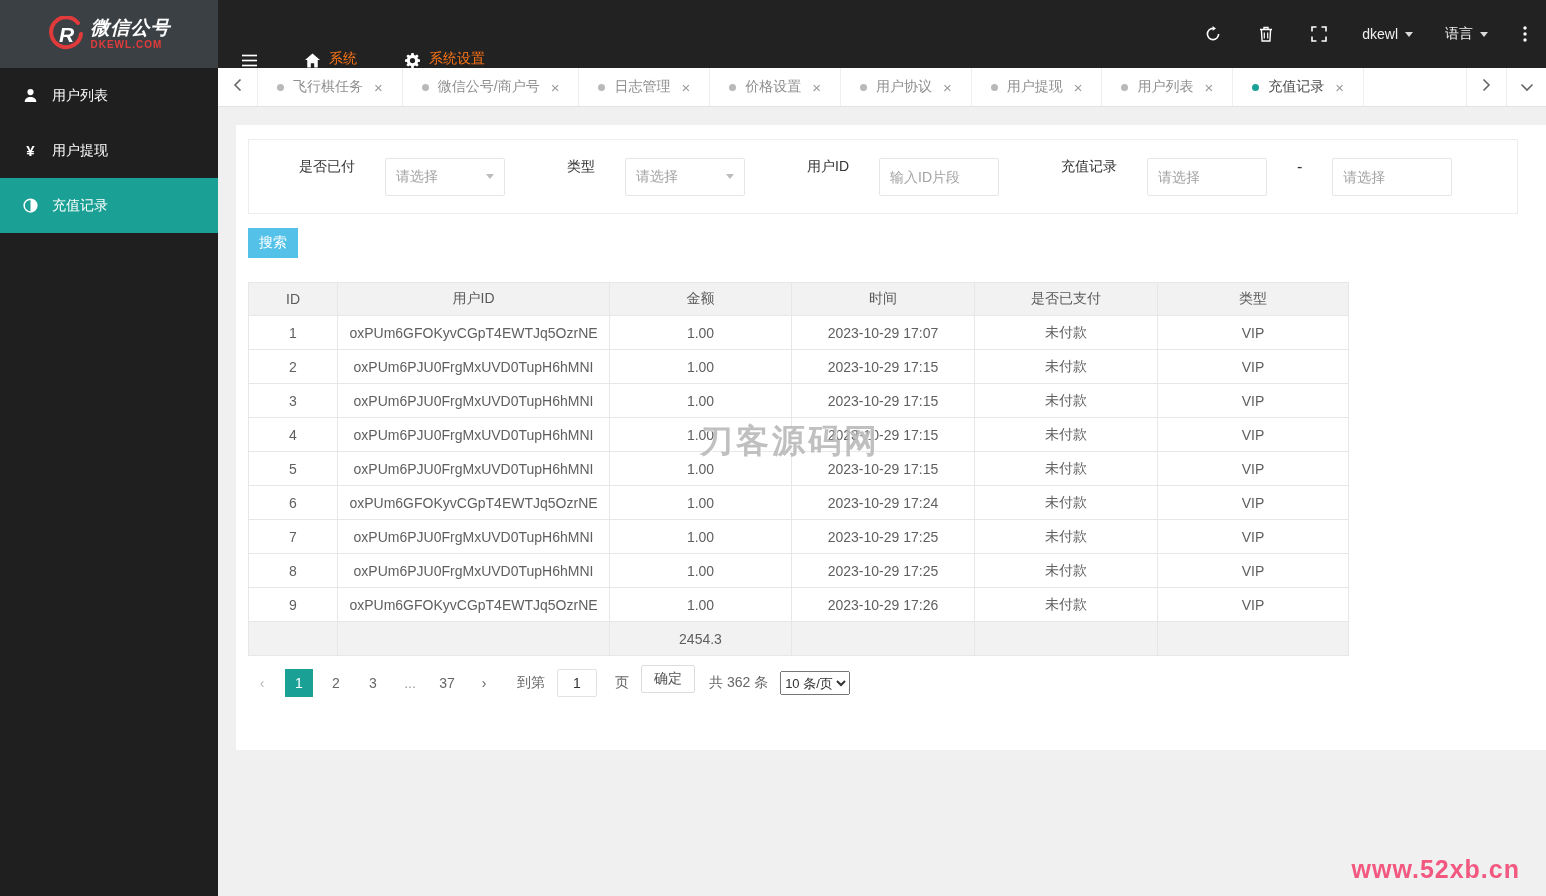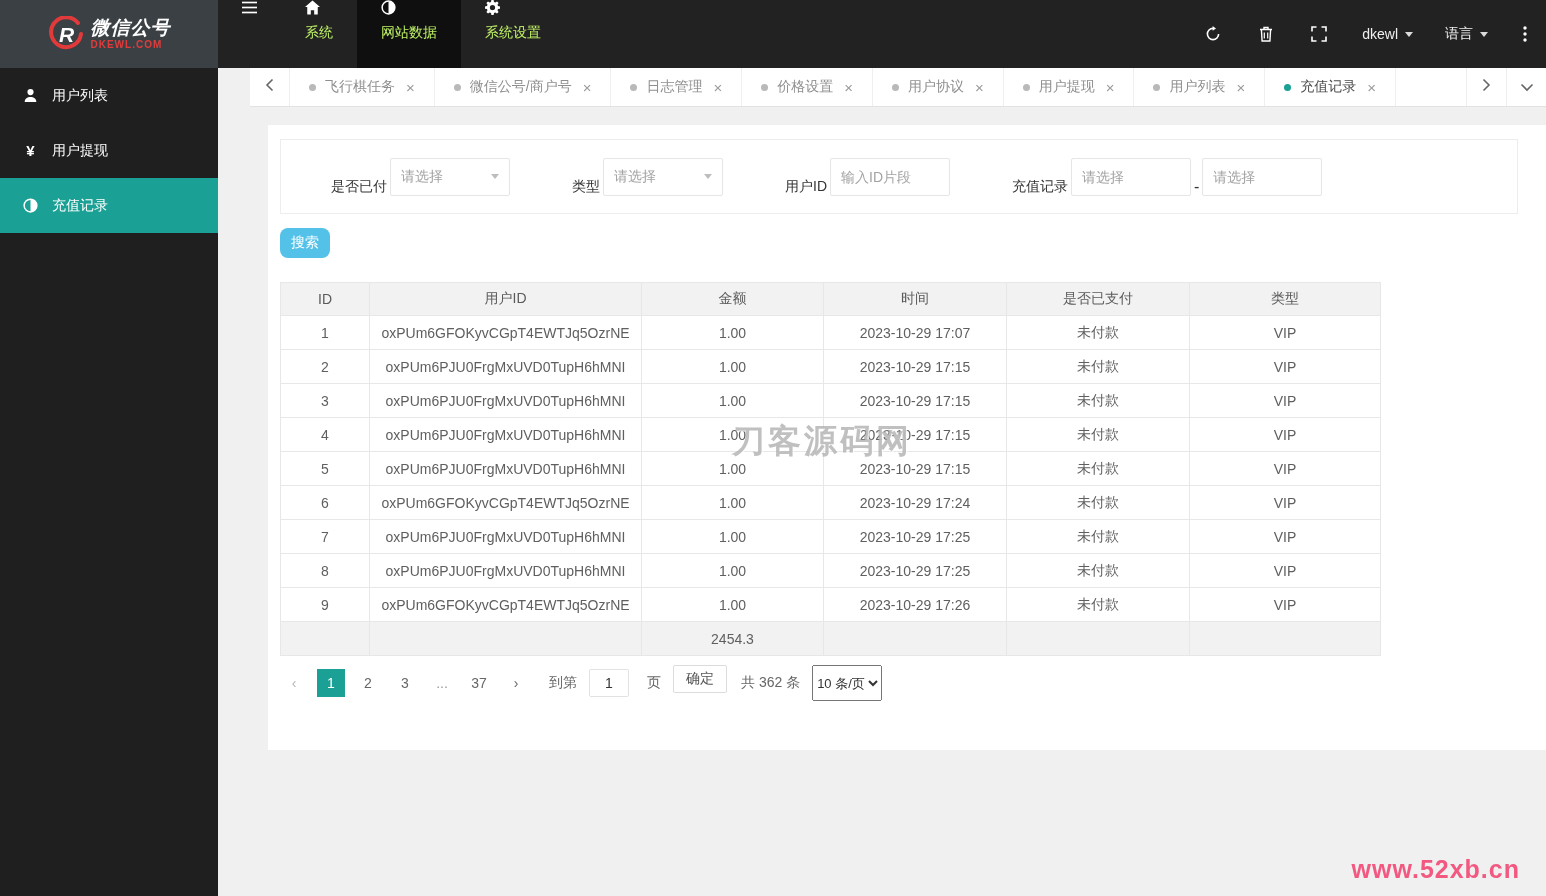--- a/index.html
+++ b/index.html
@@ -19,7 +19,7 @@
   .logo-title { font-size:19px; font-weight:bold; font-style:italic; color:#fff; letter-spacing:1px; line-height:1.1; }
   .logo-sub { font-size:10px; font-weight:bold; color:#e23b3b; letter-spacing:1px; }
   .nav-left { display:flex; align-items:stretch; flex:1; }
-  .nav-item { display:flex; align-items:flex-start; gap:9px; padding:0 24px; font-size:14px; color:#bef264; cursor:pointer;flex-direction:column; }
+  .nav-item { display:flex; align-items:flex-end; gap:9px; padding:0 24px; font-size:14px; color:#f97316; cursor:pointer; }
   .nav-item.active { background:#0f0f0f; }
   .nav-ico { display:flex; }
   .nav-ico svg { width:15px; height:15px; display:block; }

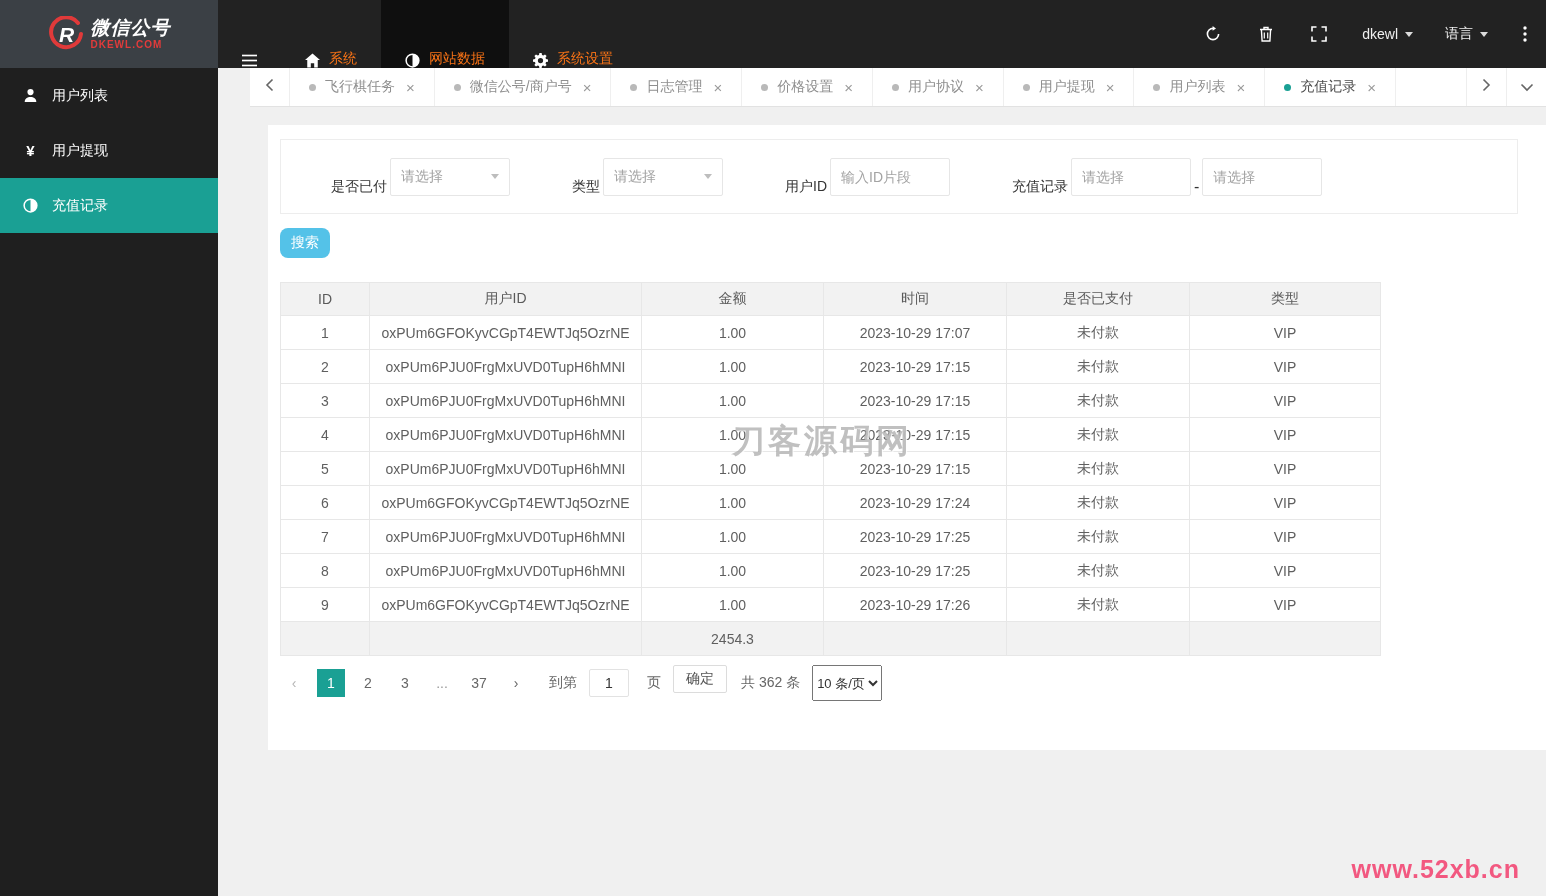--- a/index.html
+++ b/index.html
@@ -126,15 +126,6 @@
             </svg>
         </span>
         <span>系统</span>
-      </div>
-      <div class="nav-item active">
-        <span class="nav-ico">
-          <svg viewBox="0 0 16 16">
-              <circle cx="8" cy="8" r="6.8" fill="none" stroke="#fff" stroke-width="1.6"></circle>
-              <path d="M8 1.2a6.8 6.8 0 0 1 0 13.6z" fill="#fff"></path>
-            </svg>
-        </span>
-        <span>网站数据</span>
       </div>
       <div class="nav-item">
         <span class="nav-ico">

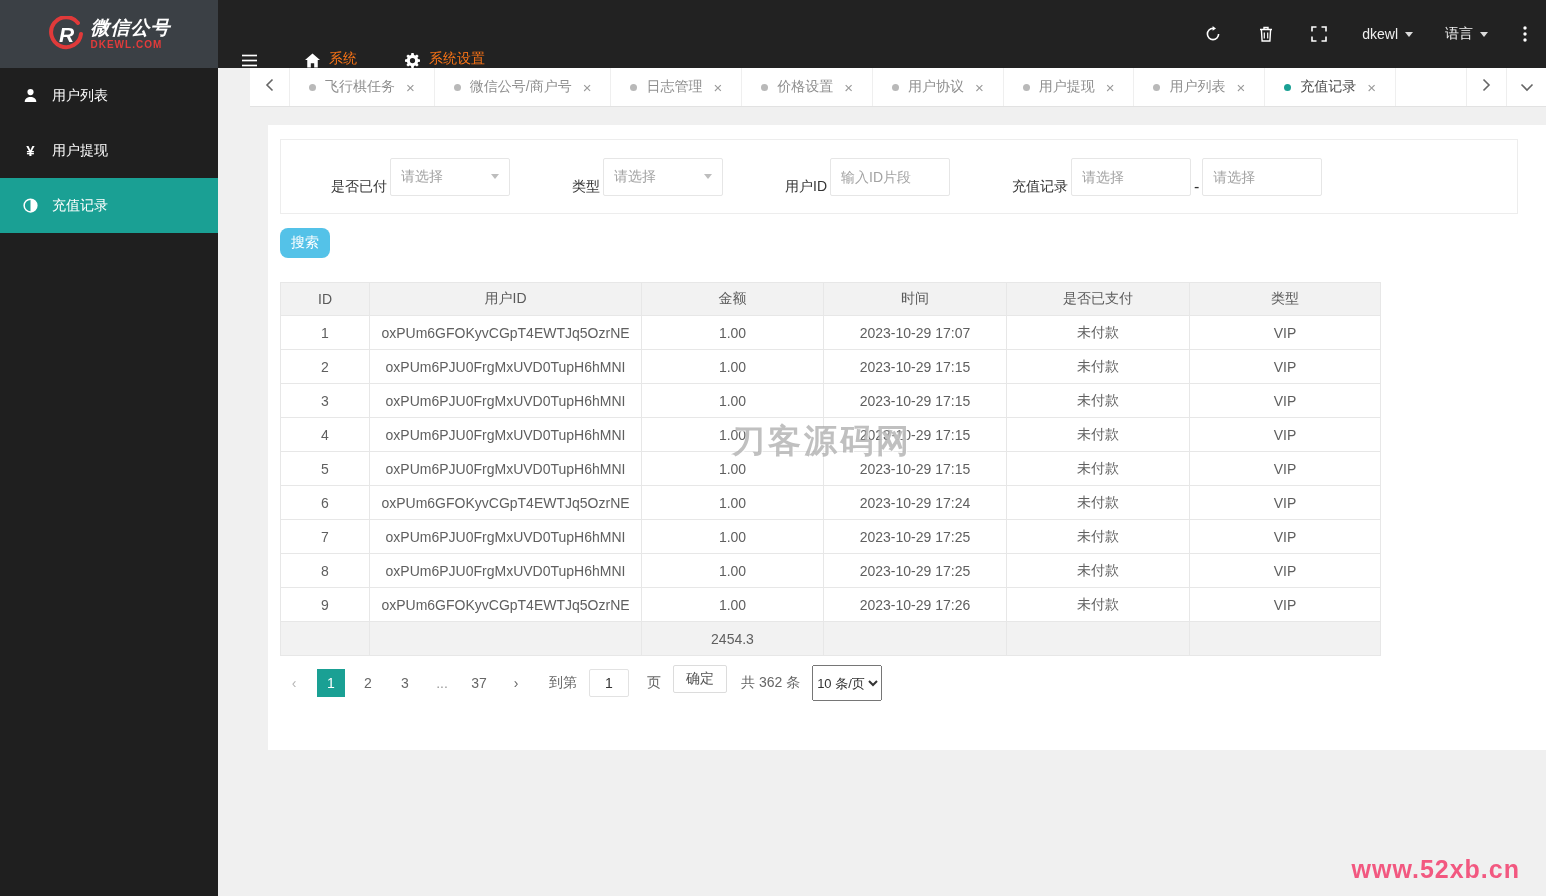--- a/index.html
+++ b/index.html
@@ -38,7 +38,7 @@
   .side-ico.yen { font-size:15px; font-weight:bold; color:#fff; }
 
   
-  .main-col { grid-column:2; grid-row:2; display:flex; flex-direction:column; overflow:hidden; background:#f0f0f0;padding-left:32px; }
+  .main-col { grid-column:2; grid-row:2; display:flex; flex-direction:column; overflow:hidden; background:#f0f0f0; }
 
   
   .tabbar { flex:0 0 39px; height:39px; background:#fff; border-bottom:1px solid #e2e2e2; display:flex; align-items:stretch; }

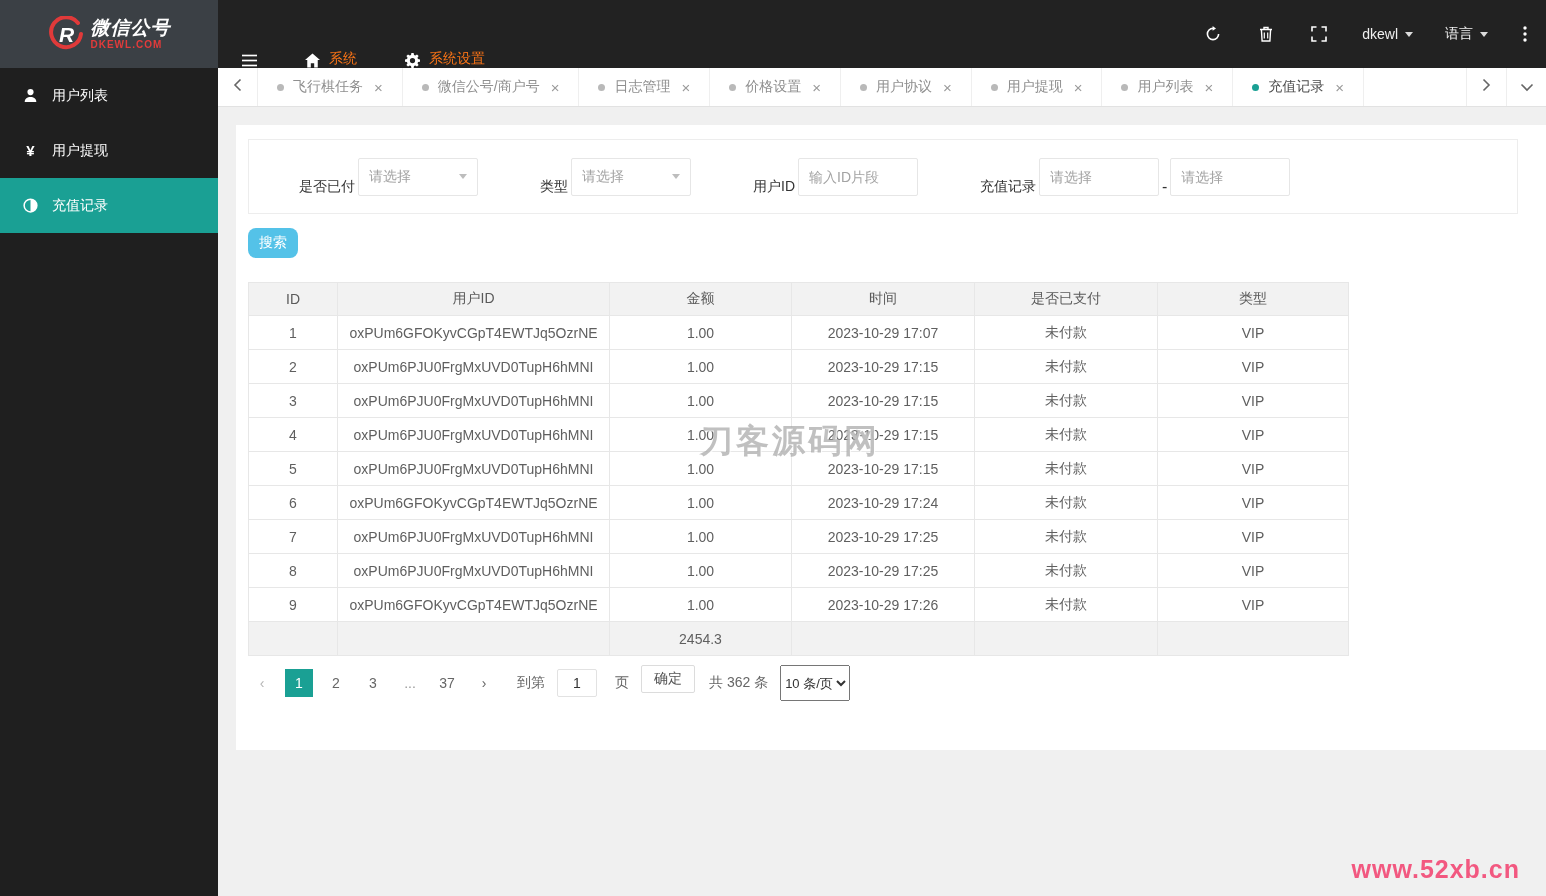--- a/index.html
+++ b/index.html
@@ -57,7 +57,7 @@
   .card { background:#fff; width:100%; min-height:625px; padding:14px 28px 16px 12px; }
 
   .filter-panel { border:1px solid #ededed; height:75px; display:flex; align-items:center; padding-left:50px; gap:62px; }
-  .f-group { display:flex; align-items:flex-end; gap:3px; }
+  .f-group { display:flex; align-items:flex-start; gap:30px; }
   .f-group label { font-size:14px; color:#333; }
   .select { width:120px; height:38px; border:1px solid #e6e6e6; border-radius:2px; display:flex; align-items:center; justify-content:space-between; padding:0 10px; cursor:pointer; background:#fff; }
   .select .ph { font-size:14px; color:#a3a3a3; }

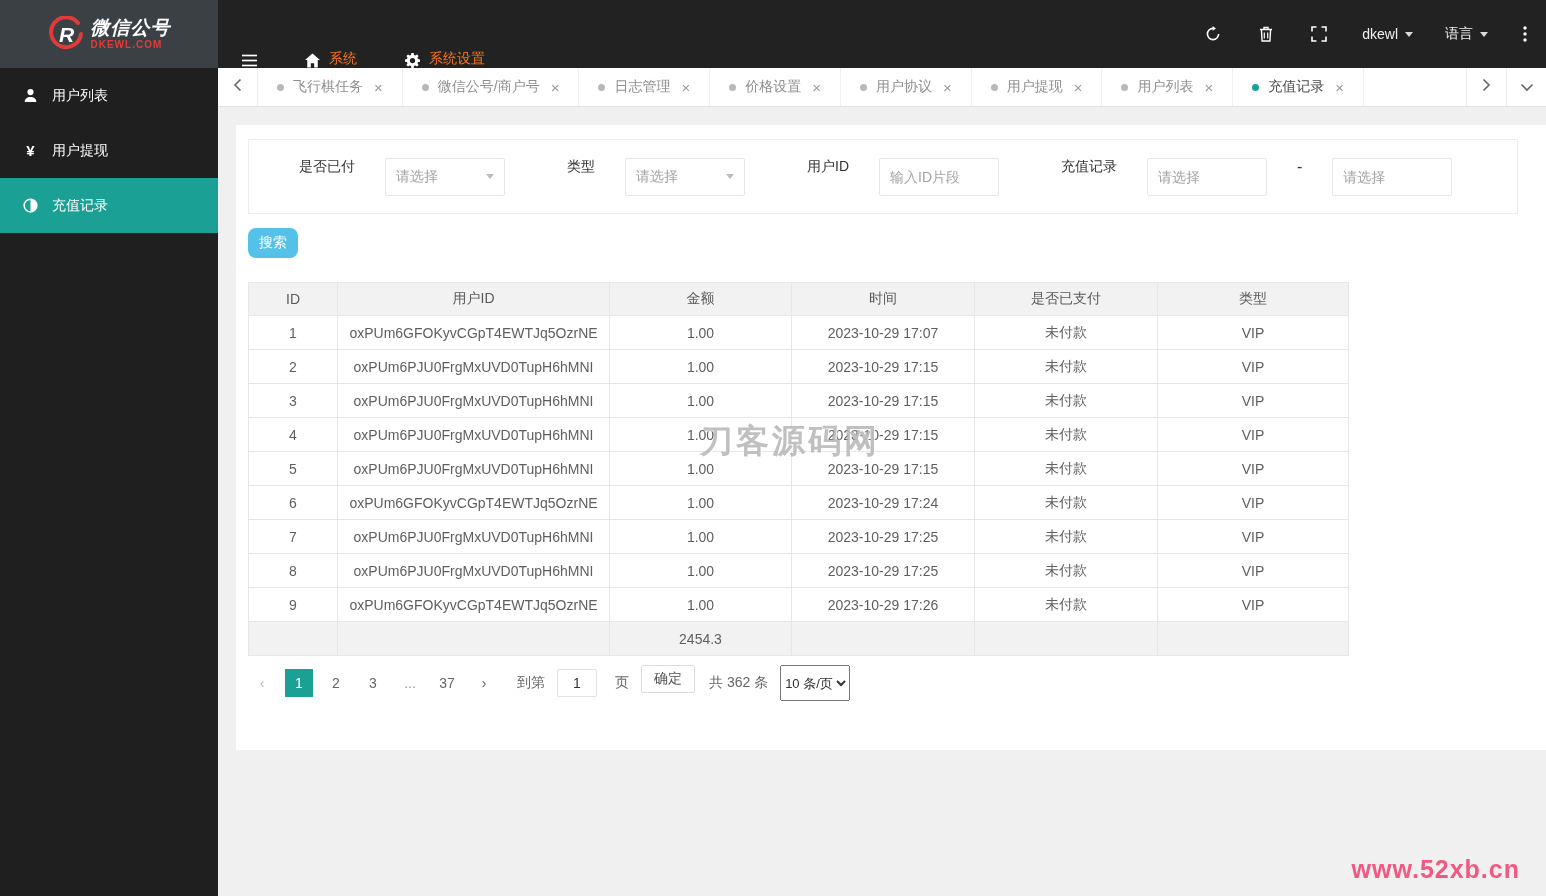--- a/index.html
+++ b/index.html
@@ -66,7 +66,7 @@
   .f-input::placeholder { color:#a3a3a3; }
   .dash { color:#333; }
 
-  .search-btn { margin-top:14px; height:30px; padding:0 11px; background:var(--btn-search); color:#fff; border:none; border-radius:8px; font-size:14px; cursor:pointer; display:block; }
+  .search-btn { margin-top:14px; height:30px; padding:0 11px; background:var(--btn-search); color:#fff; border:none; border-radius:0; font-size:14px; cursor:pointer; display:block; }
 
   .records { margin-top:24px; border-collapse:collapse; table-layout:fixed; width:1100px; }
   .records th, .records td { border:1px solid #e7e7e7; text-align:center; font-size:14px; overflow:hidden; white-space:nowrap; }

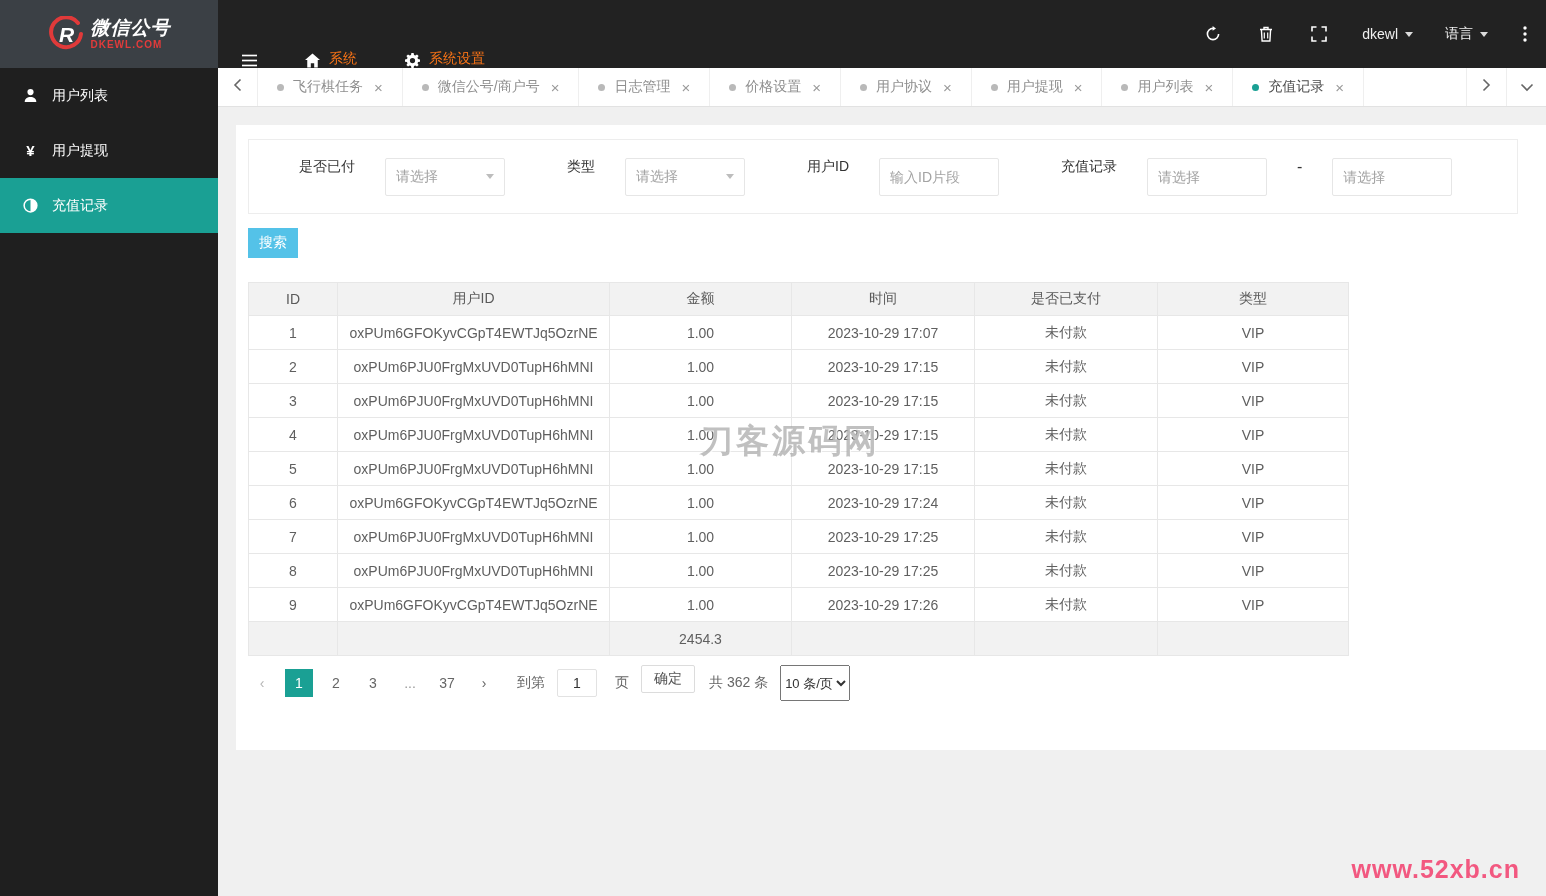--- a/index.html
+++ b/index.html
@@ -84,7 +84,7 @@
   .goto-input { width:40px; height:28px; border:1px solid #e2e2e2; text-align:center; font-size:14px; color:#333; margin:0 8px; outline:none; border-radius:2px; }
   .confirm-btn { height:28px; padding:0 12px; border:1px solid #dcdcdc; background:#fff; color:#555; font-size:14px; border-radius:2px; margin:0 14px 8px 8px; cursor:pointer; }
   .total-text { margin-right:12px; }
-  .page-size { height:36px; font-size:13px; color:#333; }
+  .page-size { height:24px; font-size:13px; color:#333; }
 
   .table-watermark { position:absolute; left:482px; top:312px; font-size:33px; font-weight:bold; letter-spacing:3px;
     color:rgba(150,150,150,0.6); text-shadow:1px 1px 1px rgba(255,255,255,0.9); pointer-events:none; }

